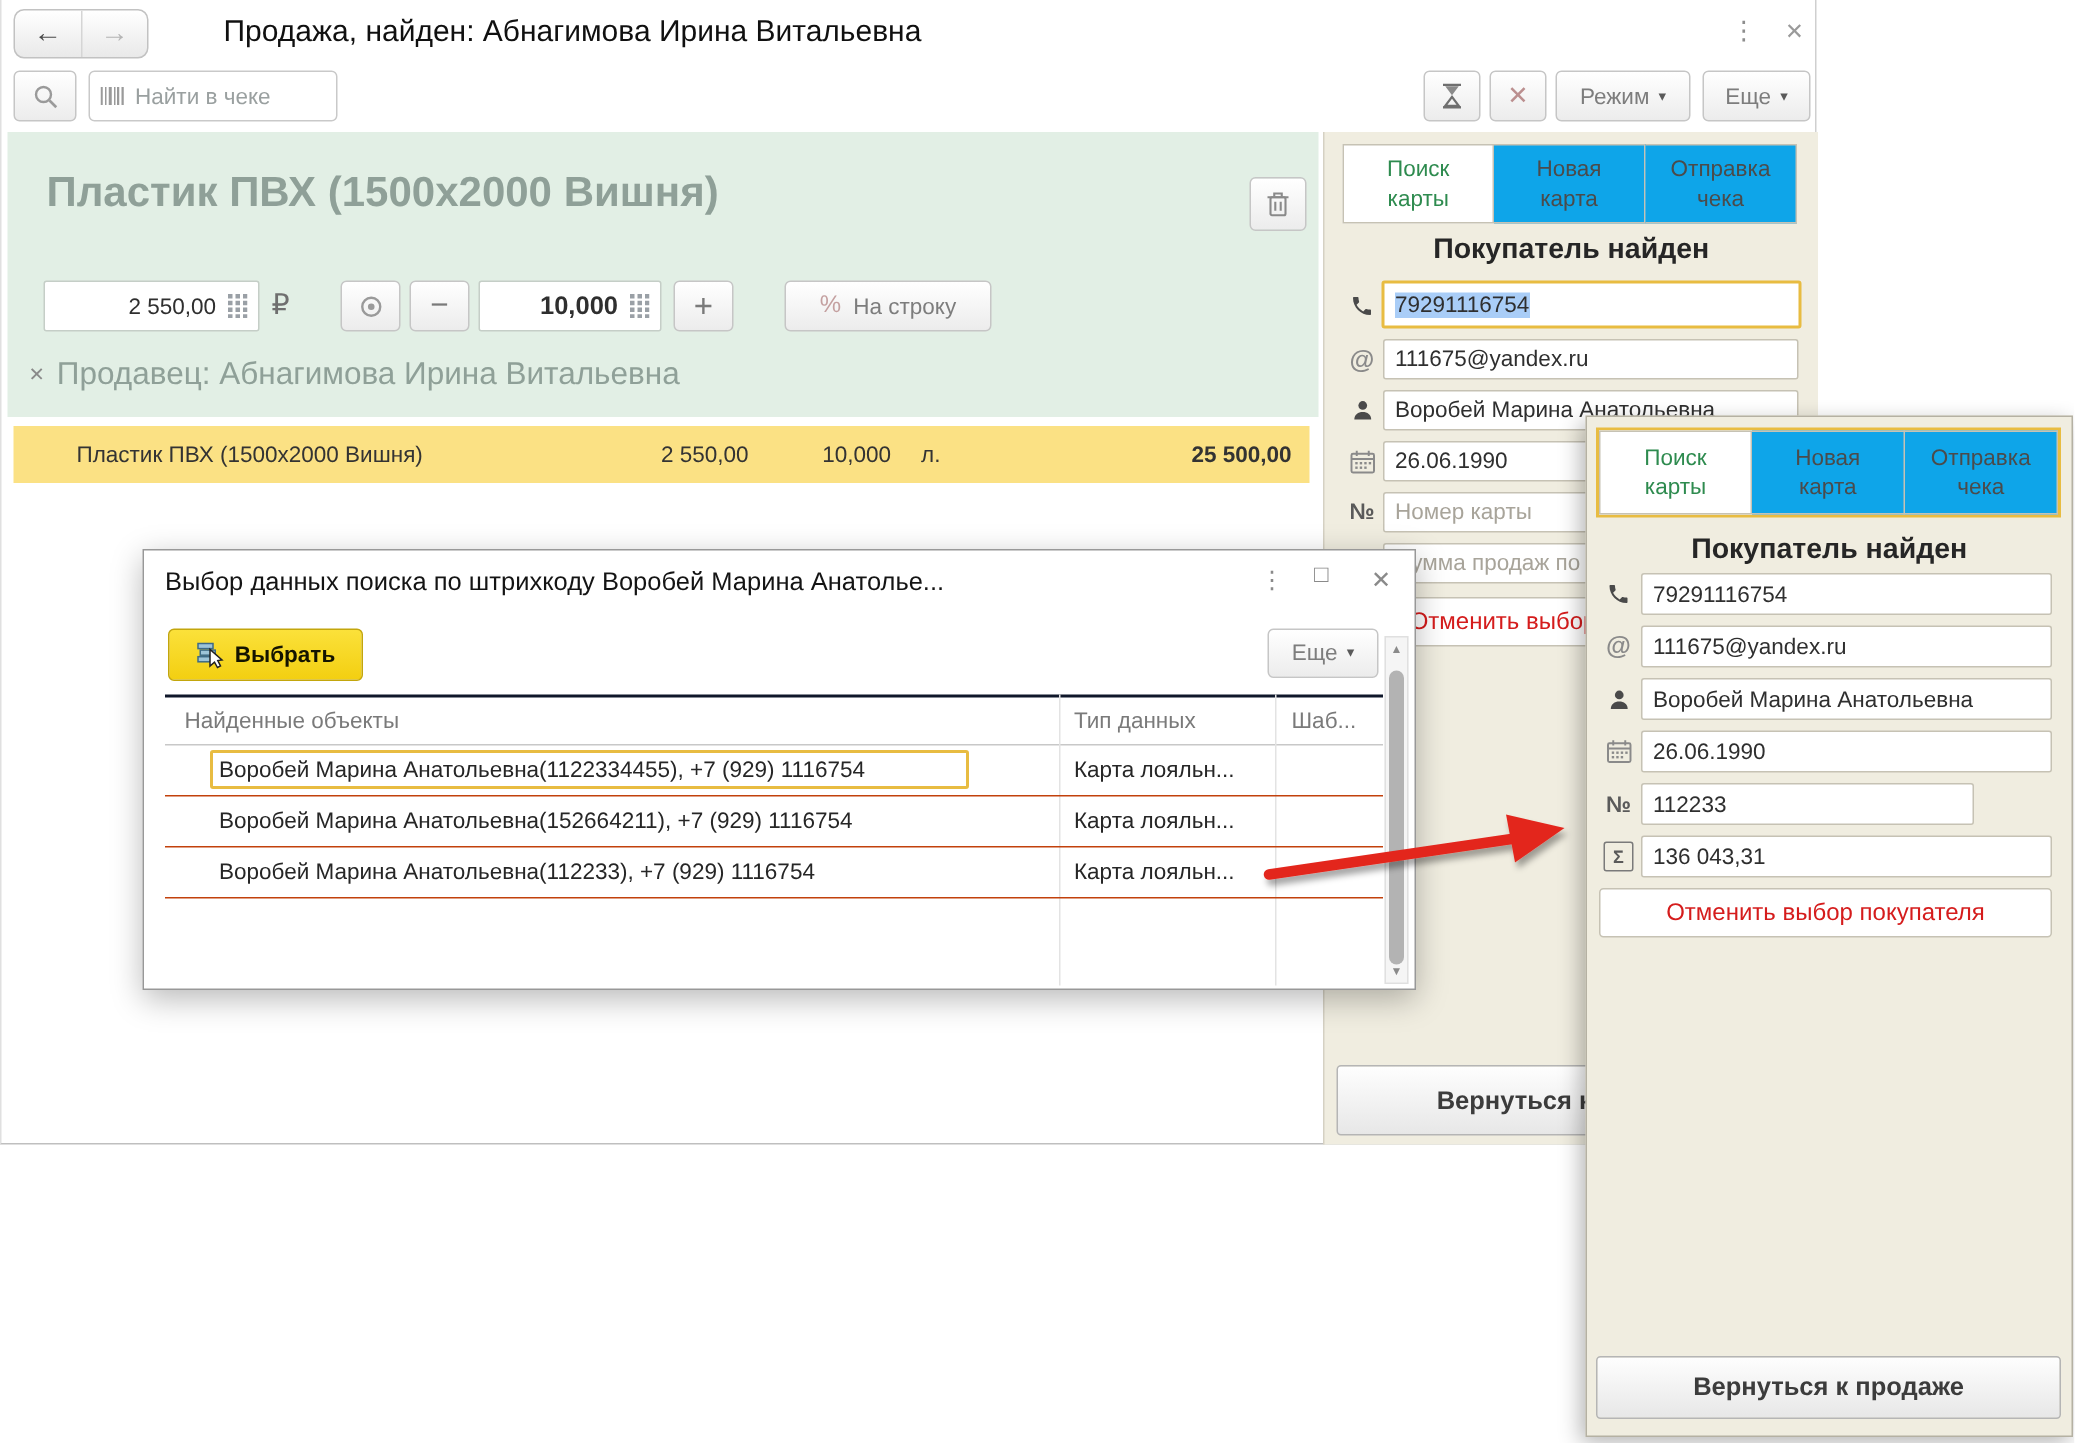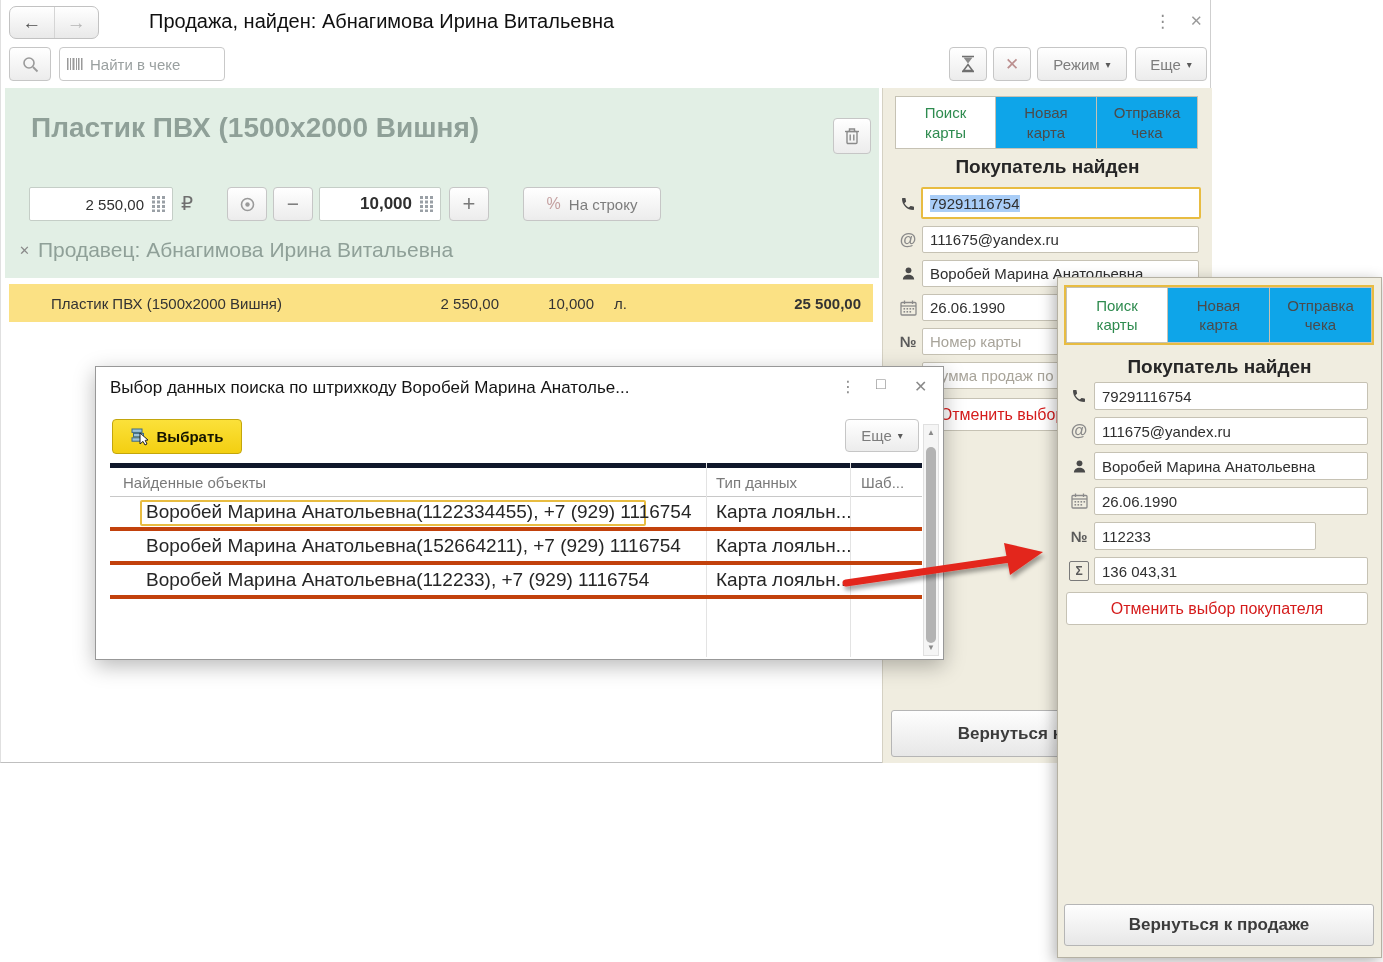--- a/index.html
+++ b/index.html
@@ -58,7 +58,7 @@
               background:linear-gradient(#fbe13a,#f3cf11);border:1px solid #c3a60c;border-radius:4px;
               font-size:15px;font-weight:bold;color:#141400;}
   .tbl-vline{position:absolute;top:96px;height:194px;width:1px;background:#e3e3e3;}
-  .tbl-header{position:absolute;left:14px;top:96px;width:812px;height:34px;border-top:5px solid #0f172a;
+  .tbl-header{position:absolute;left:14px;top:96px;width:812px;height:34px;border-top:2px solid #0f172a;
               border-bottom:1px solid #c8c8c8;box-sizing:border-box;color:#7a7a7a;font-size:15px;}
   .tbl-row{position:absolute;left:14px;width:812px;height:34px;border-bottom:4px solid #c2410c;box-sizing:border-box;
            font-size:19px;color:#262626;}

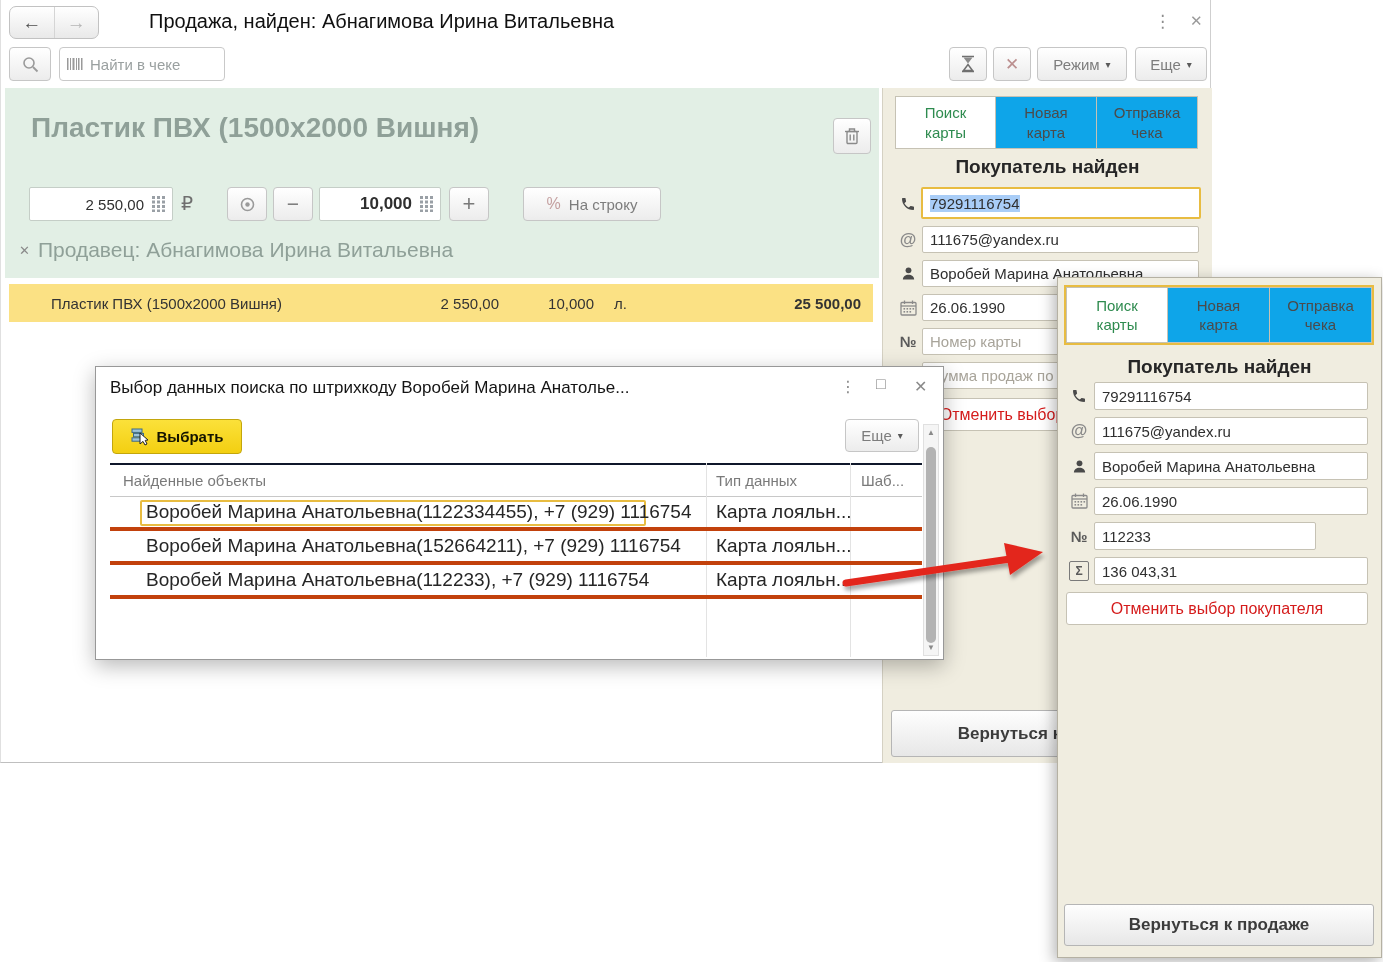--- a/index.html
+++ b/index.html
@@ -60,8 +60,8 @@
   .tbl-vline{position:absolute;top:96px;height:194px;width:1px;background:#e3e3e3;}
   .tbl-header{position:absolute;left:14px;top:96px;width:812px;height:34px;border-top:2px solid #0f172a;
               border-bottom:1px solid #c8c8c8;box-sizing:border-box;color:#7a7a7a;font-size:15px;}
-  .tbl-row{position:absolute;left:14px;width:812px;height:34px;border-bottom:4px solid #c2410c;box-sizing:border-box;
-           font-size:19px;color:#262626;}
+  .tbl-row{position:absolute;left:14px;width:812px;height:34px;border-bottom:1px solid #c2410c;box-sizing:border-box;
+           font-size:15px;color:#262626;}
   .cell{position:absolute;top:0;height:100%;display:flex;align-items:center;white-space:nowrap;overflow:hidden;}
   .scroll{position:absolute;left:827px;top:57px;width:16px;height:232px;background:#f5f5f5;border:1px solid #e0e0e0;
           box-sizing:border-box;}

